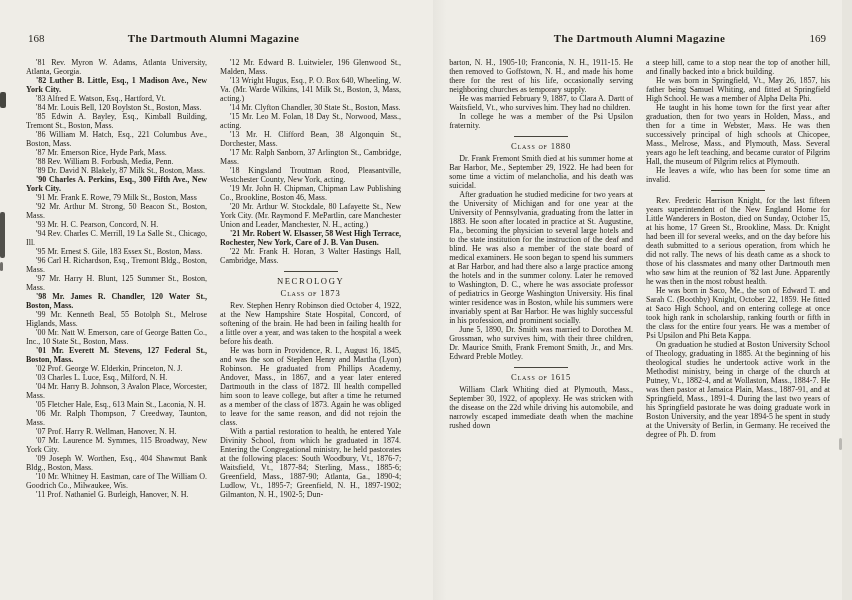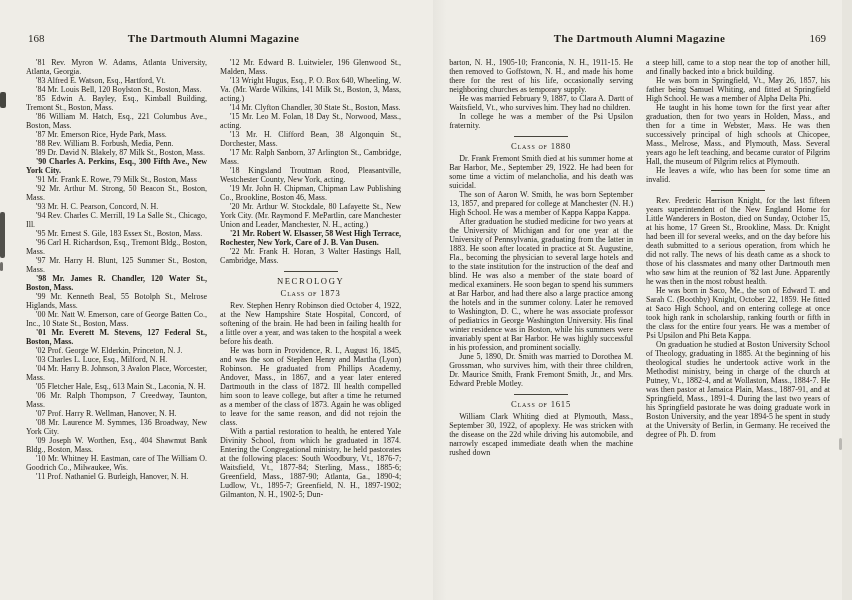--- a/index.html
+++ b/index.html
@@ -59,6 +59,7 @@
     <div class="page-body">
       <div class="col">
           <div class="blk entry">'81 Rev. Myron W. Adams, Atlanta University, Atlanta, Georgia.</div>
+          <div class="blk entry bold">'82 Luther B. Little, Esq., 1 Madison Ave., New York City.</div>
           <div class="blk entry">'83 Alfred E. Watson, Esq., Hartford, Vt.</div>
           <div class="blk entry">'84 Mr. Louis Bell, 120 Boylston St., Boston, Mass.</div>
           <div class="blk entry">'85 Edwin A. Bayley, Esq., Kimball Building, Tremont St., Boston, Mass.</div>

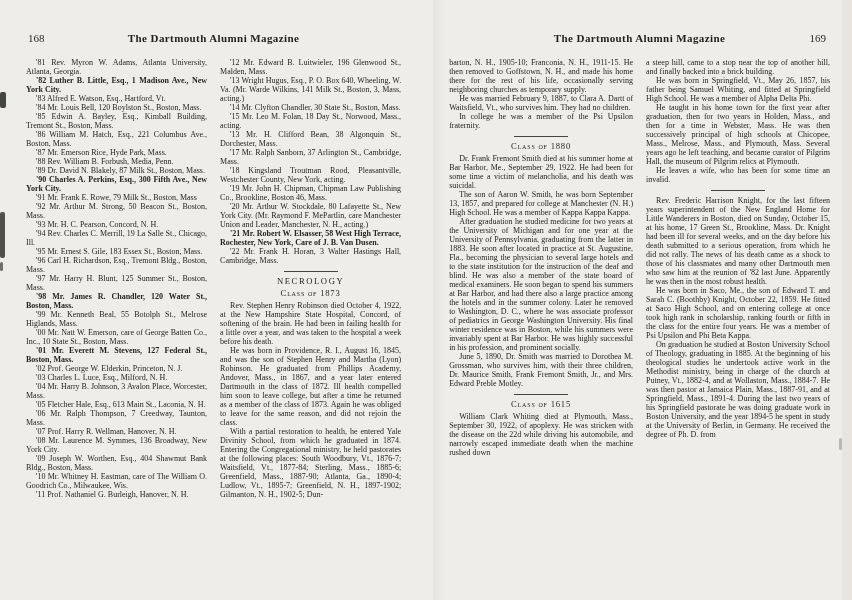--- a/index.html
+++ b/index.html
@@ -125,7 +125,6 @@
           <div class="blk rule"></div>
           <div class="blk h2">Class of 1880</div>
           <div class="blk para">Dr. Frank Fremont Smith died at his summer home at Bar Harbor, Me., September 29, 1922.  He had been for some time a victim of melancholia, and his death was suicidal.</div>
-          <div class="blk para">The son of Aaron W. Smith, he was born September 13, 1857, and prepared for college at Manchester (N. H.) High School.  He was a member of Kappa Kappa Kappa.</div>
           <div class="blk para">After graduation he studied medicine for two years at the University of Michigan and for one year at the University of Pennsylvania, graduating from the latter in 1883.  He soon after located in practice at St. Augustine, Fla., becoming the physician to several large hotels and to the state institution for the instruction of the deaf and blind.  He was also a member of the state board of medical examiners.  He soon began to spend his summers at Bar Harbor, and had there also a large practice among the hotels and in the summer colony.  Later he removed to Washington, D. C., where he was associate professor of pediatrics in George Washington University.  His final winter residence was in Boston, while his summers were invariably spent at Bar Harbor.  He was highly successful in his profession, and prominent socially.</div>
           <div class="blk para">June 5, 1890, Dr. Smith was married to Dorothea M. Grossman, who survives him, with their three children, Dr. Maurice Smith, Frank Fremont Smith, Jr., and Mrs. Edward Preble Motley.</div>
           <div class="blk rule"></div>

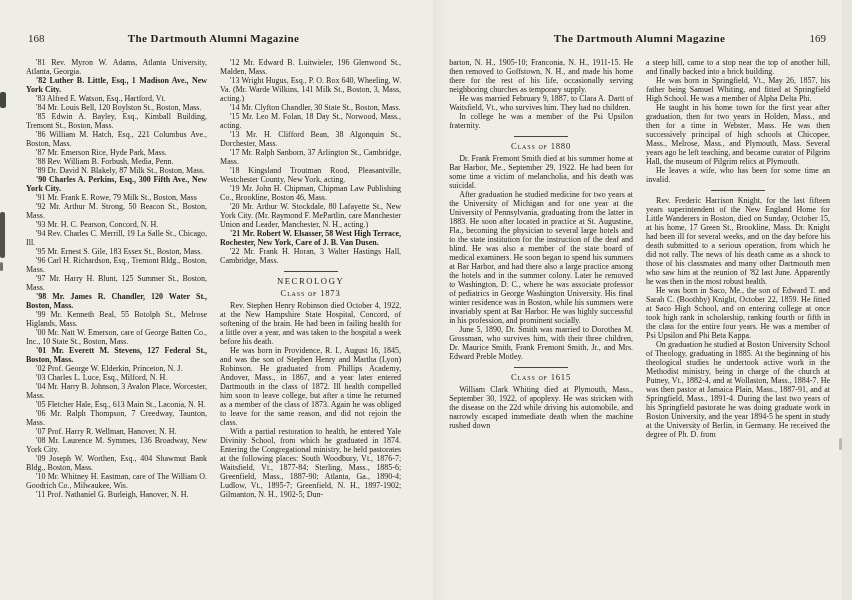--- a/index.html
+++ b/index.html
@@ -85,7 +85,7 @@
           <div class="blk entry">'05 Fletcher Hale, Esq., 613 Main St., Laconia, N. H.</div>
           <div class="blk entry">'06 Mr. Ralph Thompson, 7 Creedway, Taunton, Mass.</div>
           <div class="blk entry">'07 Prof. Harry R. Wellman, Hanover, N. H.</div>
-          <div class="blk entry">'08 Mr. Laurence M. Symmes, 136 Broadway, New York City.</div>
+          <div class="blk entry">'07 Mr. Laurence M. Symmes, 115 Broadway, New York City.</div>
           <div class="blk entry">'09 Joseph W. Worthen, Esq., 404 Shawmut Bank Bldg., Boston, Mass.</div>
           <div class="blk entry">'10 Mr. Whitney H. Eastman, care of The William O. Goodrich Co., Milwaukee, Wis.</div>
           <div class="blk entry">'11 Prof. Nathaniel G. Burleigh, Hanover, N. H.</div>

